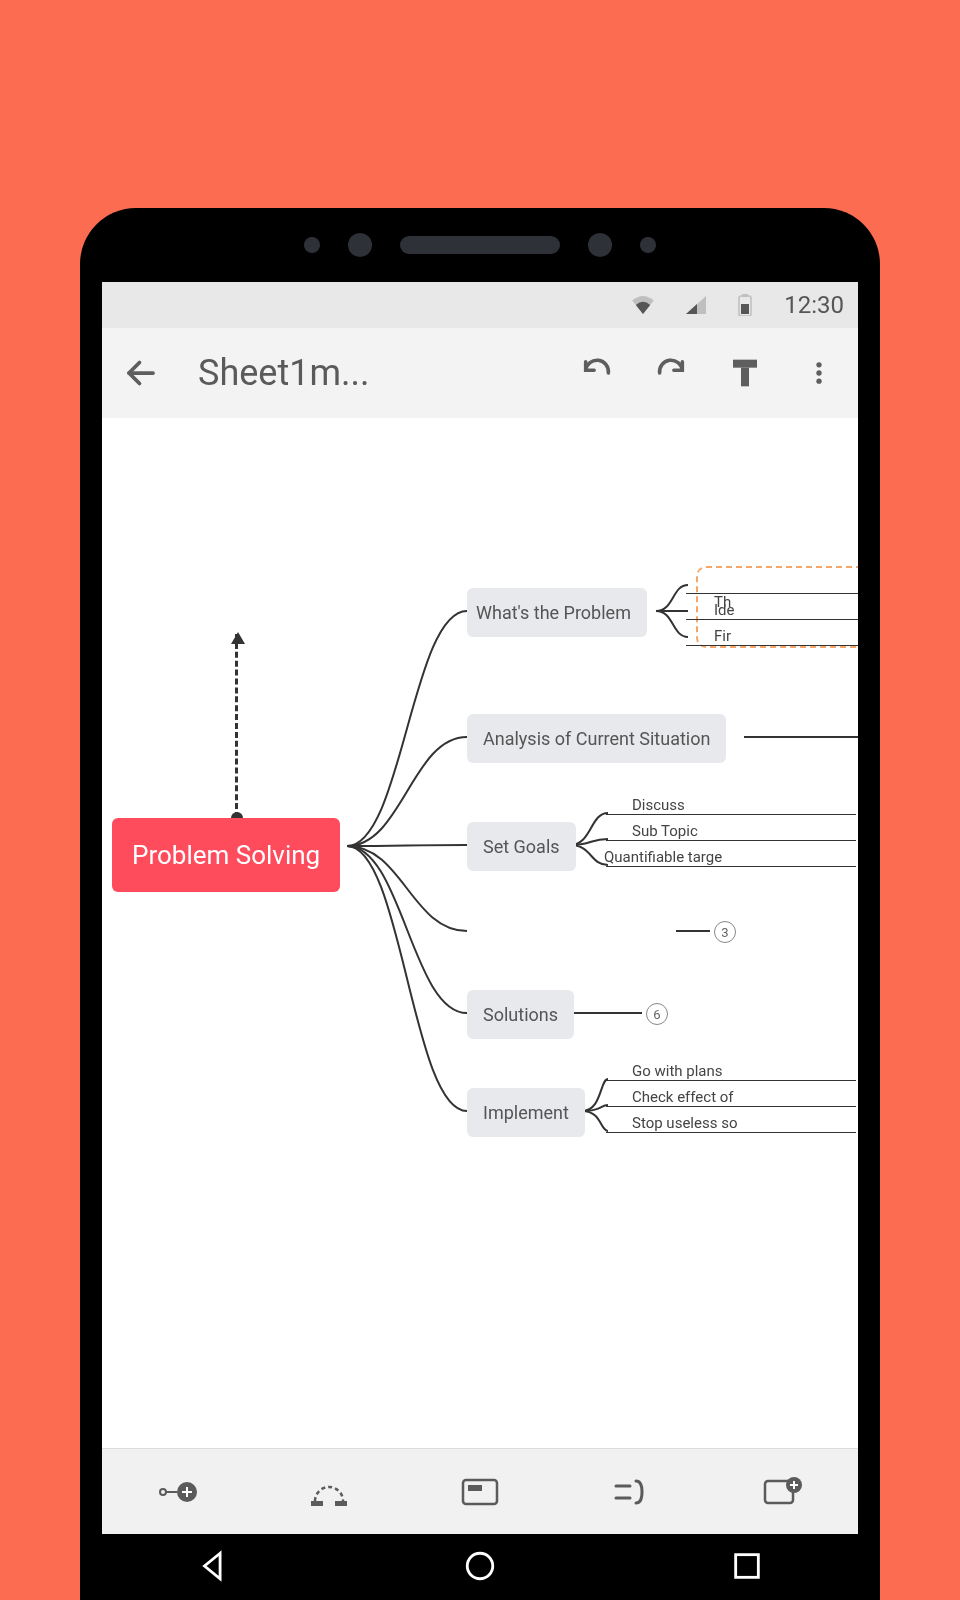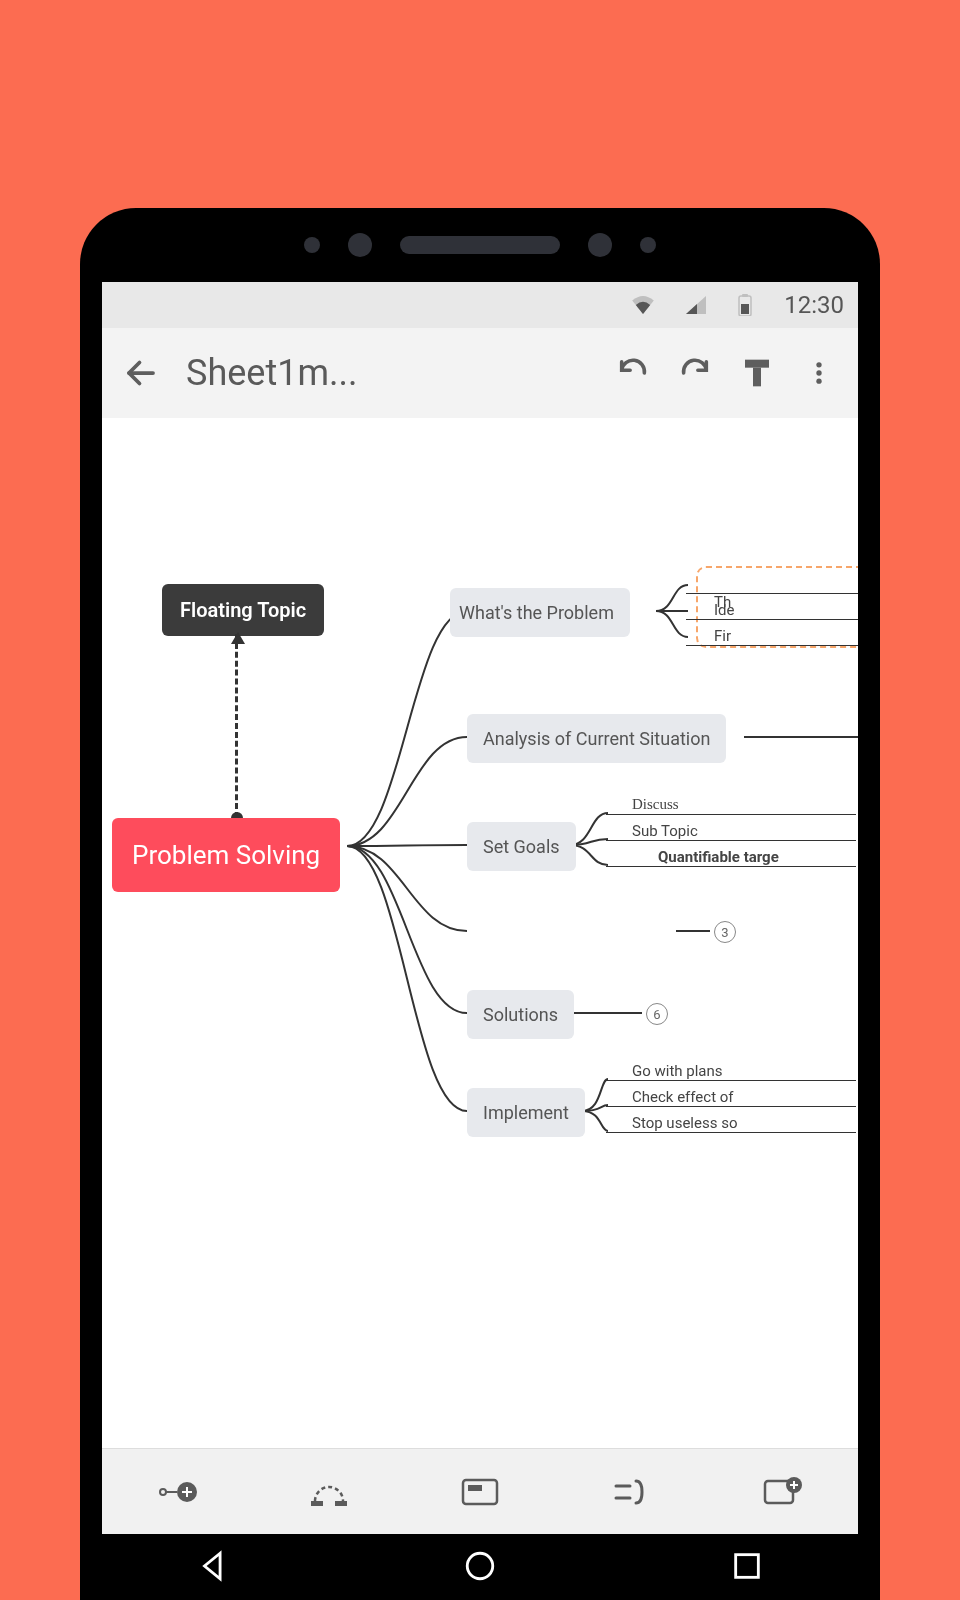--- a/index.html
+++ b/index.html
@@ -41,7 +41,7 @@
   
   .appbar {
     height:90px; background:#f3f3f3; display:flex; align-items:center; padding:0 10px;
-    color:#5e5e5e; gap:4px;
+    color:#5e5e5e; gap:16px;
   }
   .appbar .icon-btn { width:58px; height:58px; display:flex; align-items:center; justify-content:center; }
   .appbar-title { font-size:36px; color:#5a5a5a; flex:0 0 auto; margin-left:12px; margin-right:auto; }

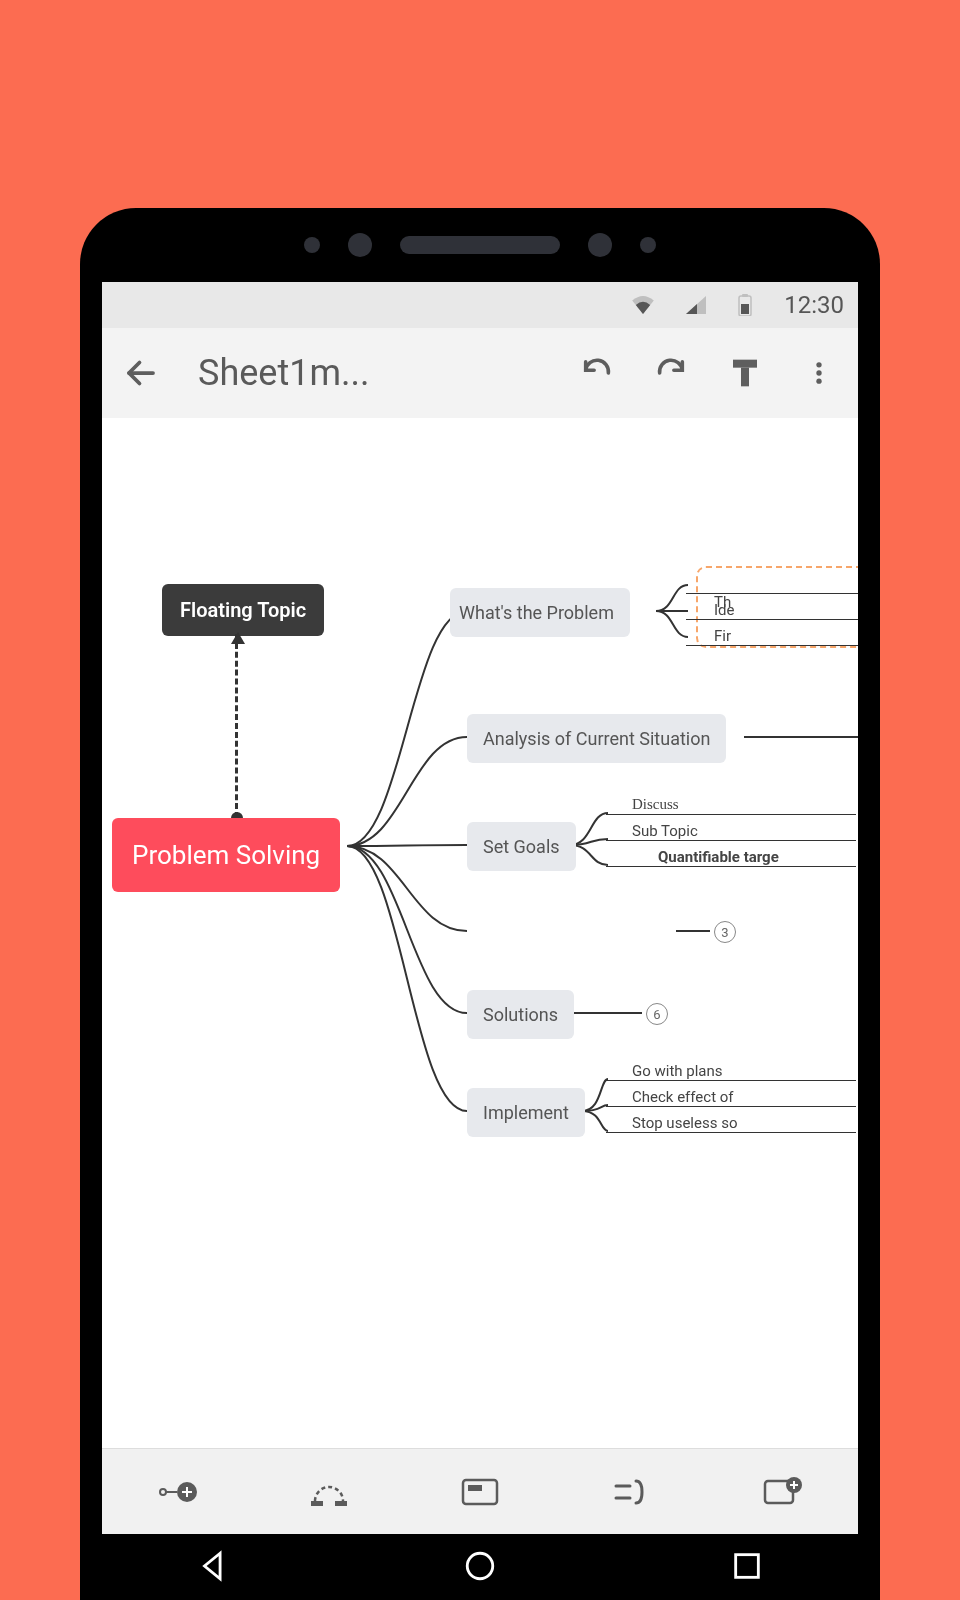--- a/index.html
+++ b/index.html
@@ -238,7 +238,6 @@
         </g>
       </svg>
 
-      <div class="floating">Floating Topic</div>
       <div class="dashline"></div>
       <div class="central">Problem Solving</div>
 

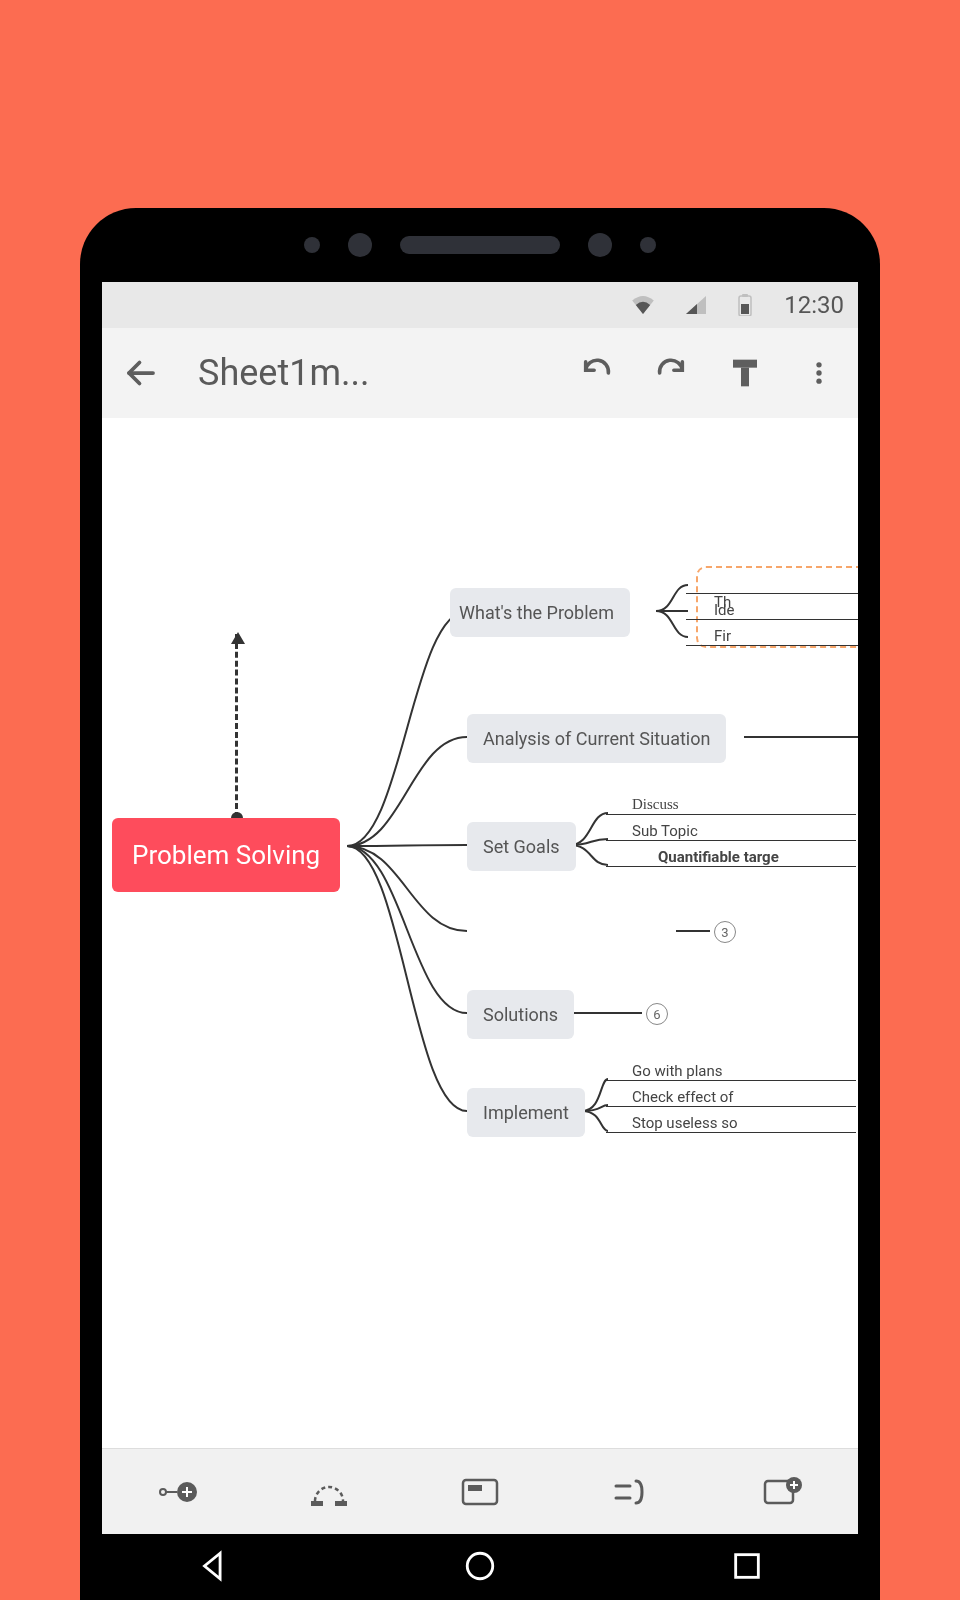--- a/index.html
+++ b/index.html
@@ -79,7 +79,7 @@
     position:absolute; background:#e7e9ed; color:#555; font-size:18px;
     padding:14px 16px; border-radius:6px;
   }
-  .n1 { left:348px; top:170px;padding-left:9px; }
+  .n1 { left:365px; top:170px;padding-left:9px; }
   .n2 { left:365px; top:296px; }
   .n3 { left:365px; top:404px; }
   .n4 { left:365px; top:490px; }

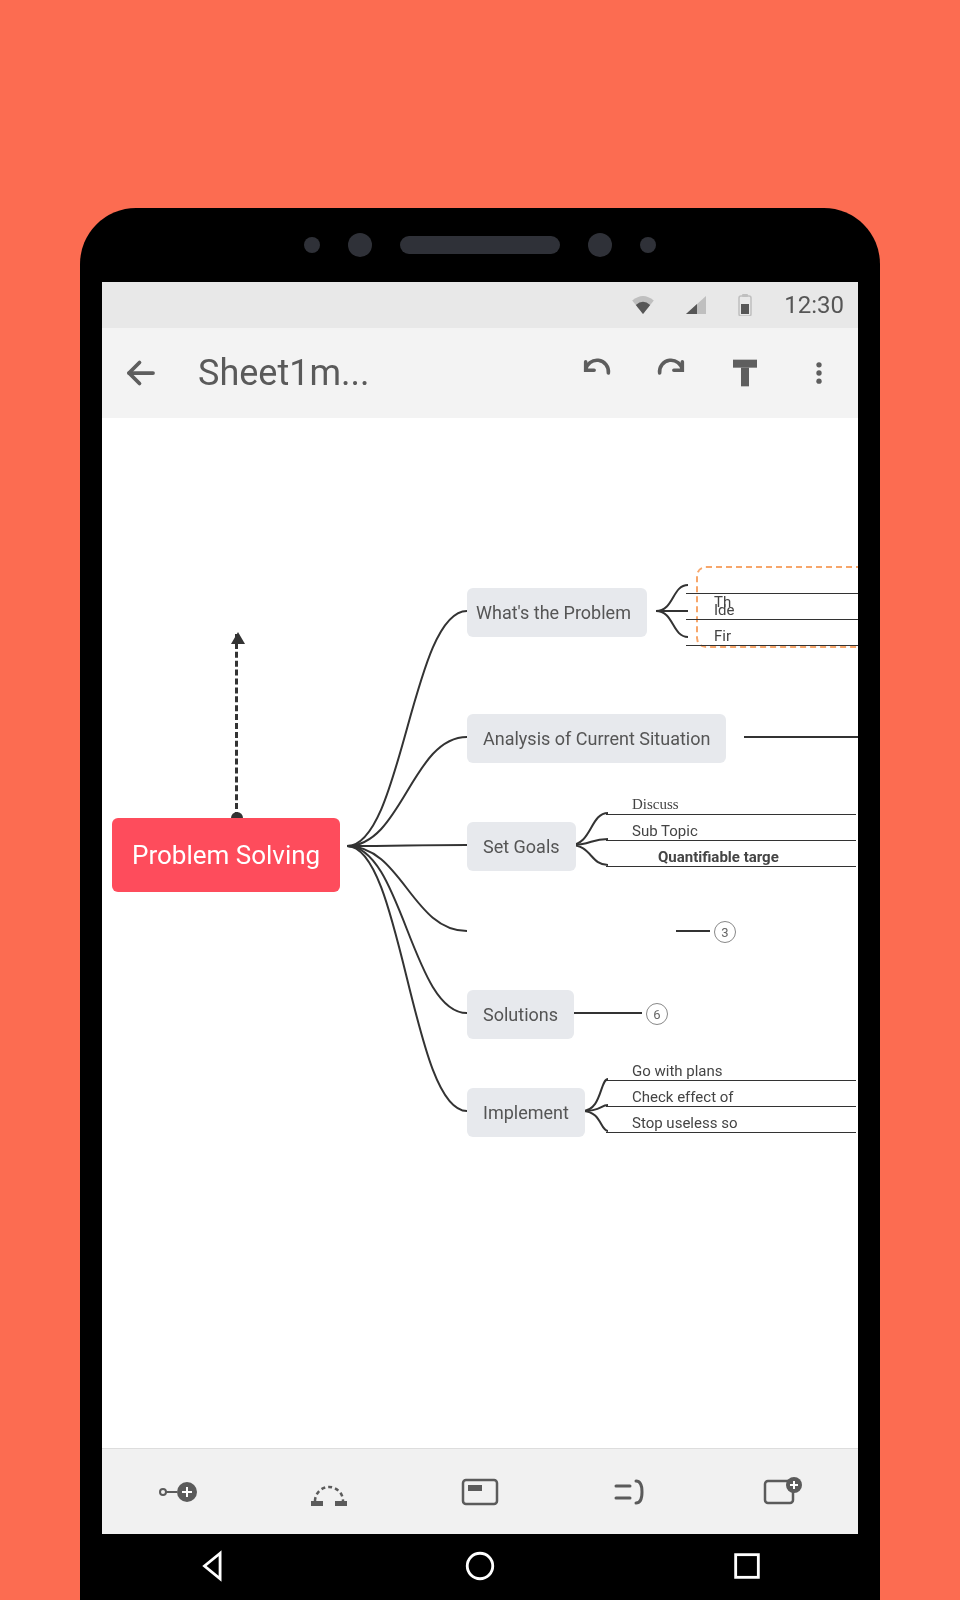--- a/index.html
+++ b/index.html
@@ -106,7 +106,7 @@
   }
 
   
-  .s3a { left:530px; top:378px;font-family:Liberation Serif, serif; }
+  .s3a { left:530px; top:378px; }
   .s3b { left:530px; top:404px; }
   .s3c { left:556px; top:430px;font-weight:bold; }
   .l3a { left:504px; top:396px; width:250px; height:1px; background:#333; }

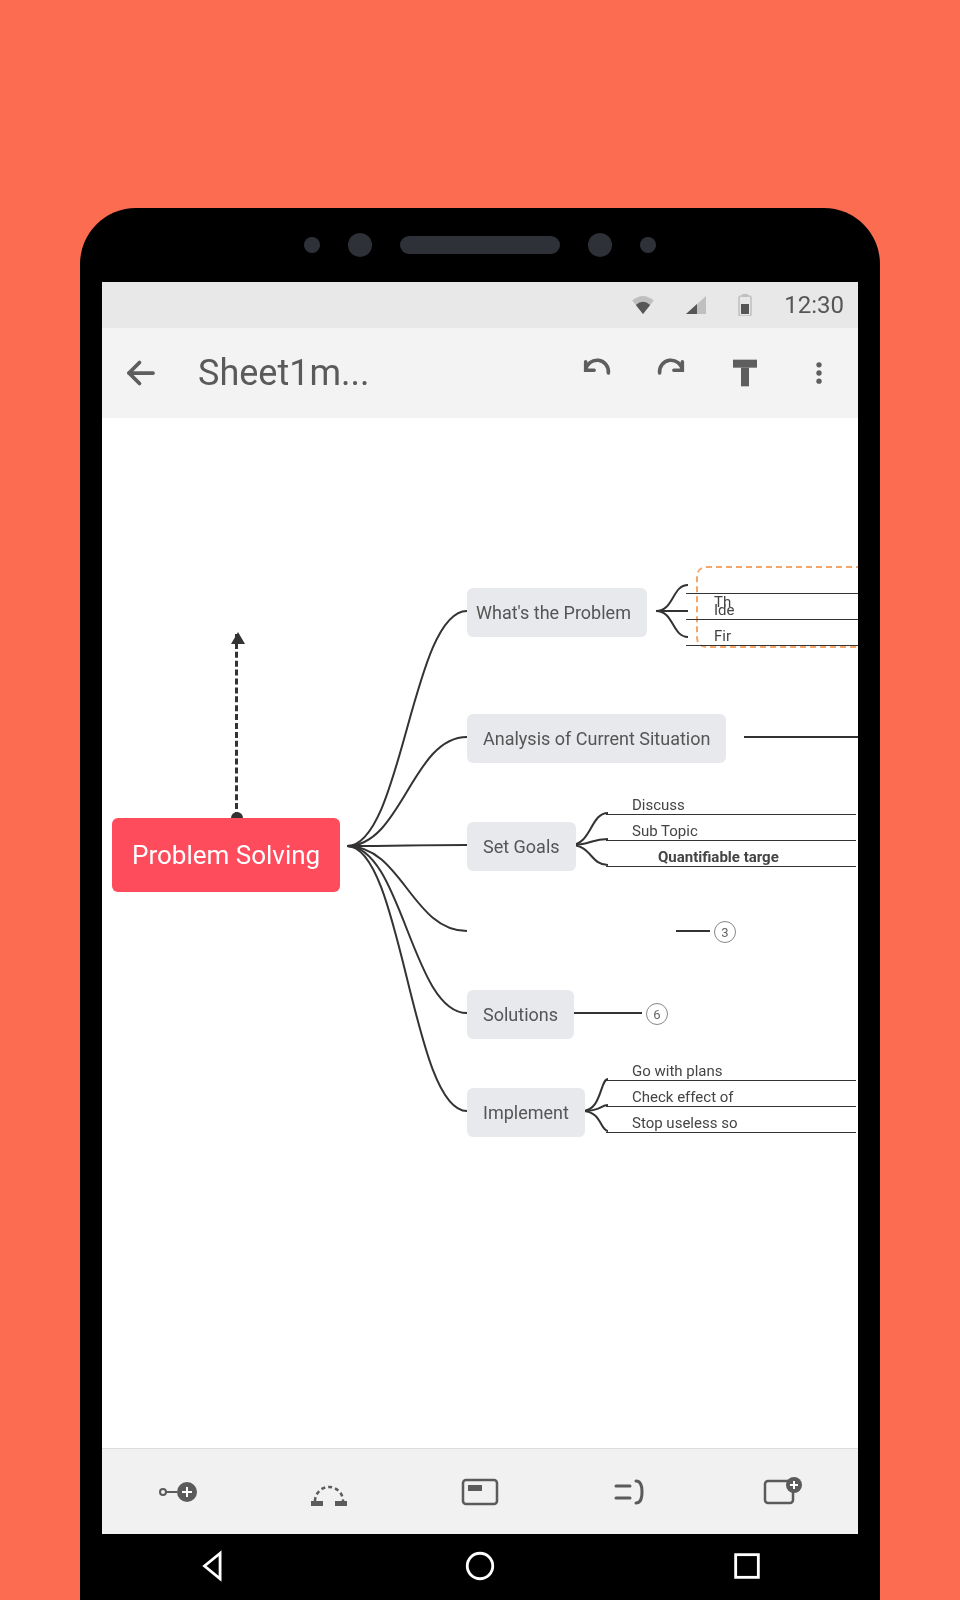--- a/index.html
+++ b/index.html
@@ -108,7 +108,7 @@
   
   .s3a { left:530px; top:378px; }
   .s3b { left:530px; top:404px; }
-  .s3c { left:556px; top:430px;font-weight:bold; }
+  .s3c { left:502px; top:430px; }
   .l3a { left:504px; top:396px; width:250px; height:1px; background:#333; }
   .l3b { left:504px; top:422px; width:250px; height:1px; background:#333; }
   .l3c { left:504px; top:448px; width:250px; height:1px; background:#333; }

